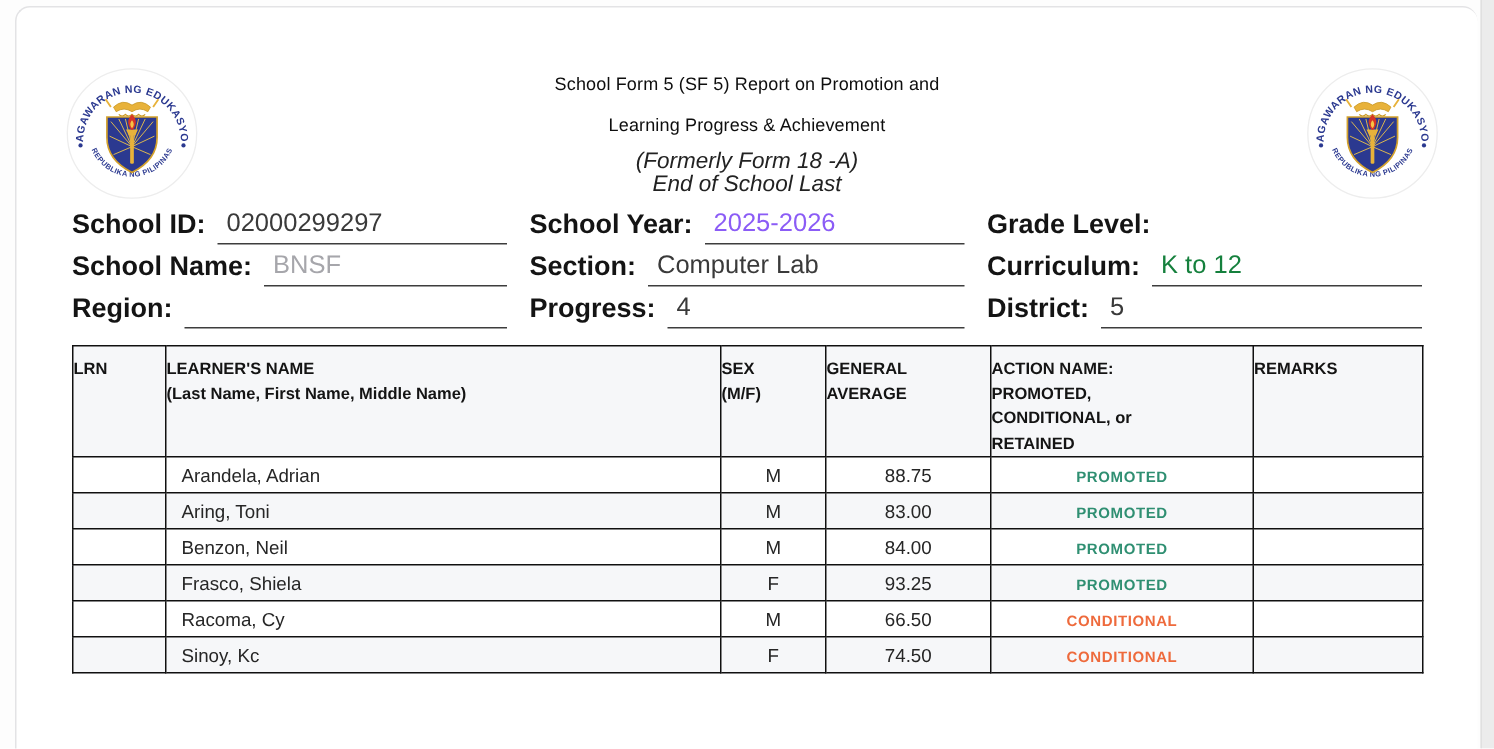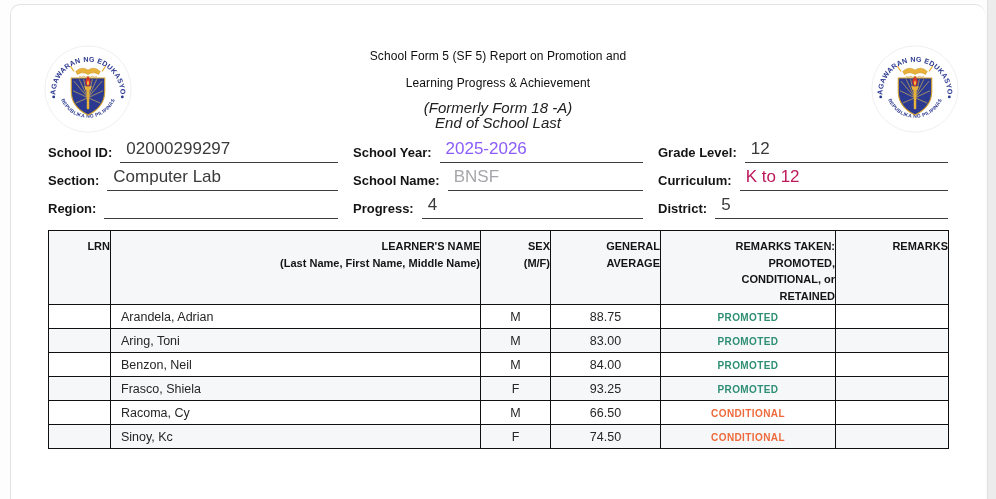--- a/index.html
+++ b/index.html
@@ -37,7 +37,7 @@
     display:grid; grid-template-columns:1fr 1fr 1fr; column-gap:15px;
   }
   .field{ display:flex; align-items:flex-end; height:28px; }
-  .flabel{ font-weight:700; font-size:13px; color:#141414; white-space:nowrap; padding-bottom:3px; }
+  .flabel{ font-weight:700; font-size:18px; color:#141414; white-space:nowrap; padding-bottom:3px; }
   .fvalue{
     flex:1; margin-left:8px; border-bottom:1px solid #3d3d3d;
     font-size:17px; padding:0 2px 3px 6px; min-height:18px; white-space:nowrap; overflow:hidden;

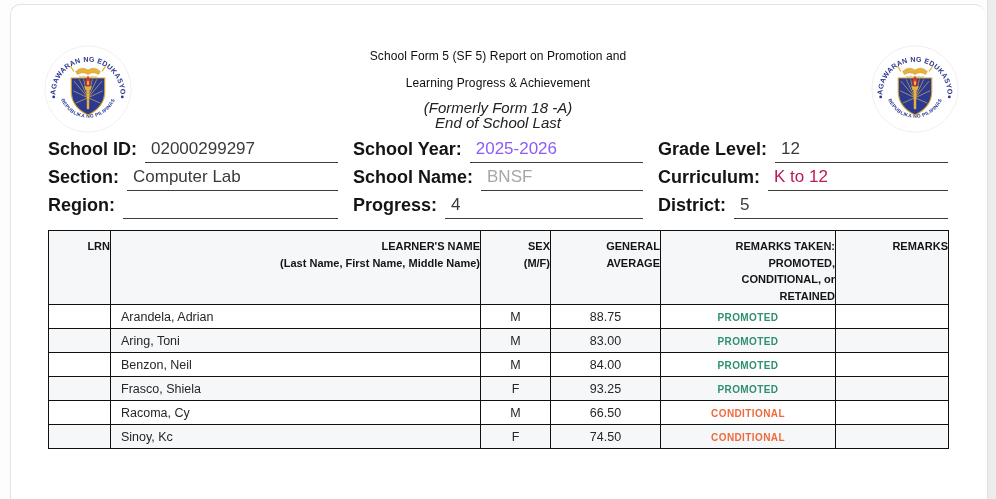--- a/index.html
+++ b/index.html
@@ -134,7 +134,6 @@
     </div>
     <div class="field">
       <span class="flabel">Grade Level:</span>
-      <span class="fvalue" style="color: rgb(58, 58, 58);">12</span>
     </div>
 
     <div class="field">

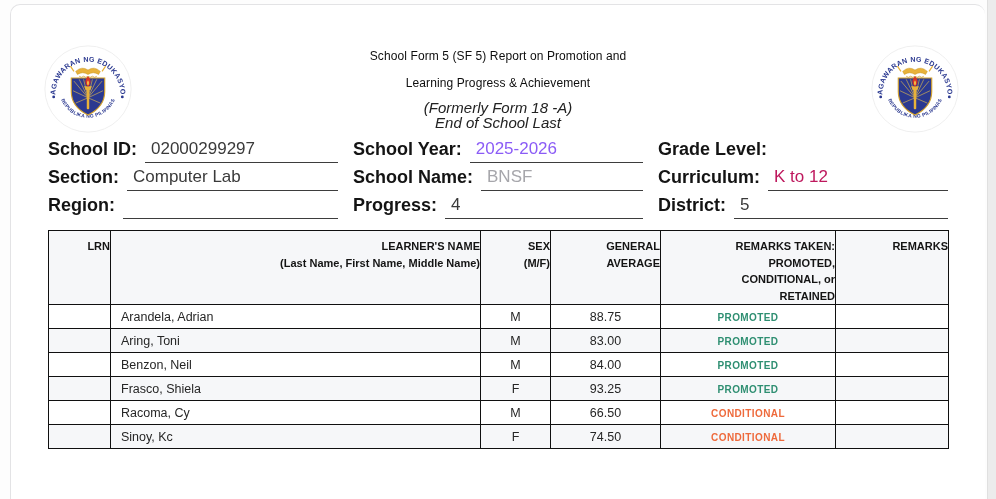--- a/index.html
+++ b/index.html
@@ -137,12 +137,12 @@
     </div>
 
     <div class="field">
+      <span class="flabel">School Name:</span>
+      <span class="fvalue" style="color: rgb(166, 166, 171);">BNSF</span>
+    </div>
+    <div class="field">
       <span class="flabel">Section:</span>
       <span class="fvalue" style="color: rgb(58, 58, 58);">Computer Lab</span>
-    </div>
-    <div class="field">
-      <span class="flabel">School Name:</span>
-      <span class="fvalue" style="color: rgb(166, 166, 171);">BNSF</span>
     </div>
     <div class="field">
       <span class="flabel">Curriculum:</span>

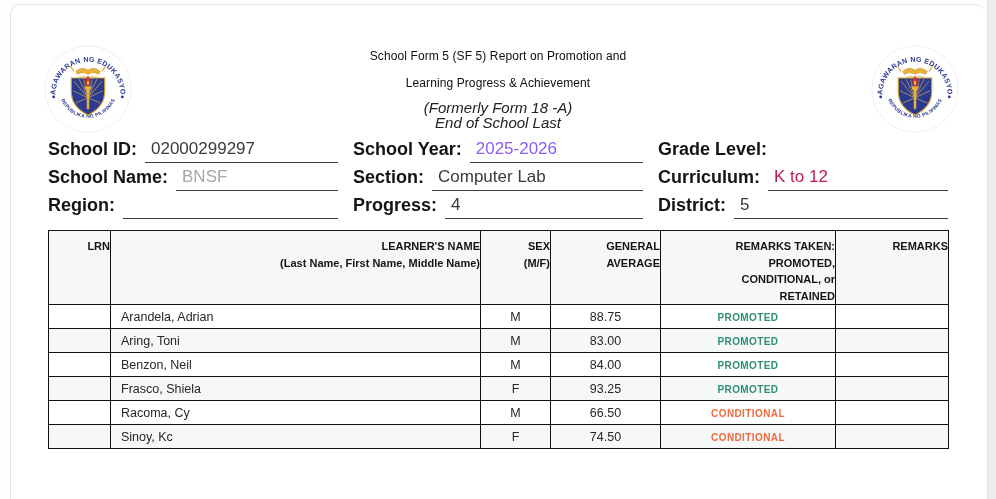--- a/index.html
+++ b/index.html
@@ -146,7 +146,7 @@
     </div>
     <div class="field">
       <span class="flabel">Curriculum:</span>
-      <span class="fvalue" style="color: #be185d;">K to 12</span>
+      <span class="fvalue" style="color: #15803d;">K to 12</span>
     </div>
 
     <div class="field">

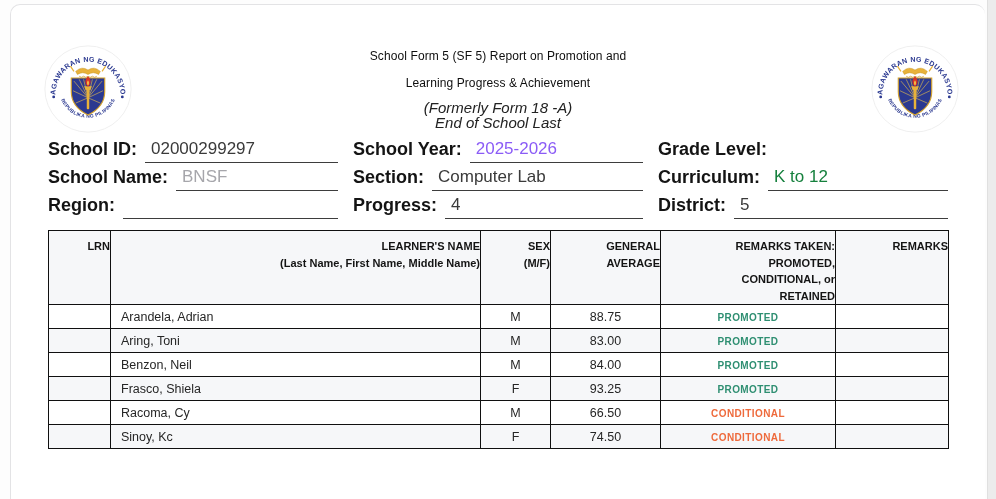--- a/index.html
+++ b/index.html
@@ -50,7 +50,7 @@
   .report th, .report td{ border:1px solid #101010; }
   .report th{
     font-size:11px; font-weight:700; color:#141414;
-    vertical-align:top; text-align:right;
+    vertical-align:top; text-align:left;
     padding-top:7px; height:73px; line-height:1.5;
     white-space:pre-line; background:#f6f7f9;
   }

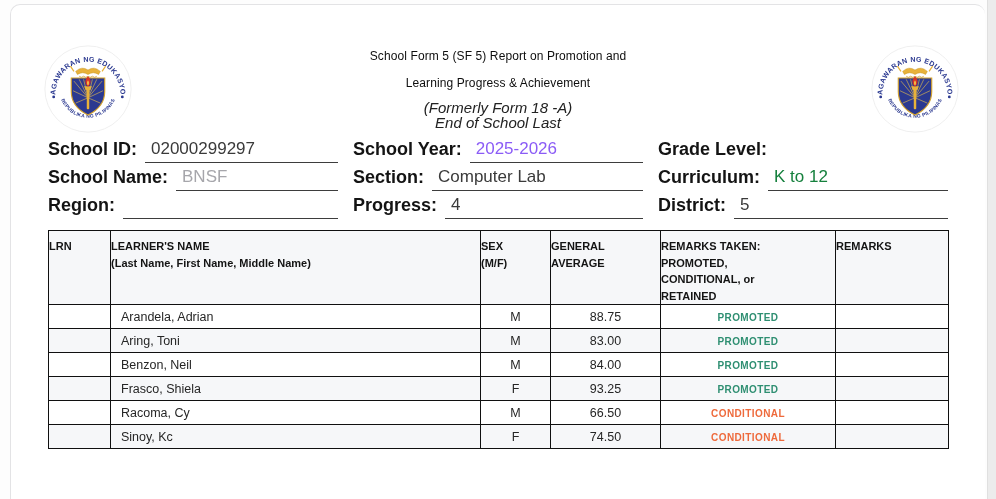--- a/index.html
+++ b/index.html
@@ -181,7 +181,7 @@
 (M/F)</th>
         <th>GENERAL
 AVERAGE</th>
-        <th>REMARKS TAKEN:
+        <th>ACTION NAME:
 PROMOTED,
 CONDITIONAL, or
 RETAINED</th>

